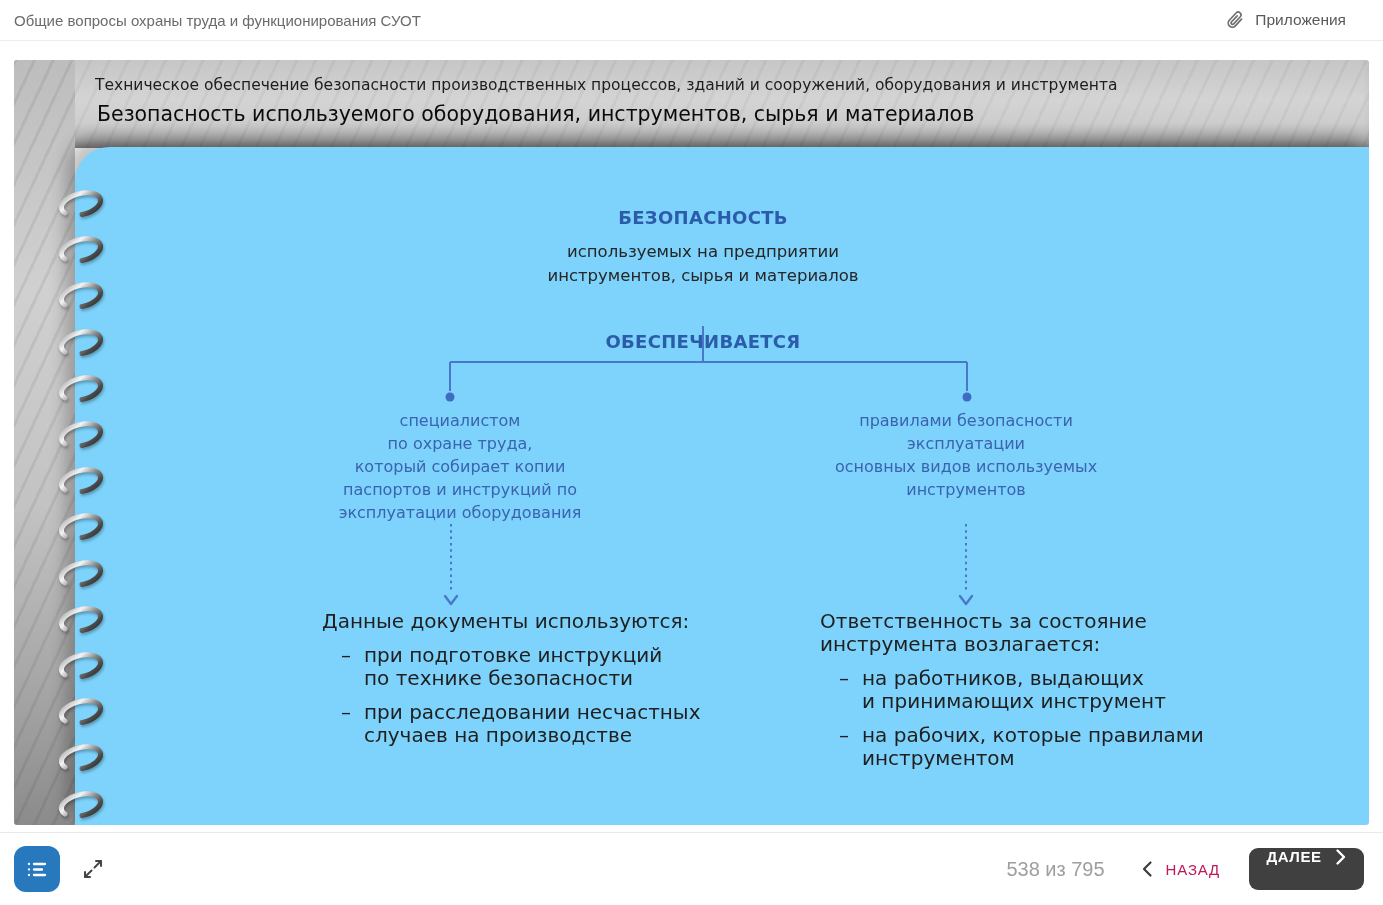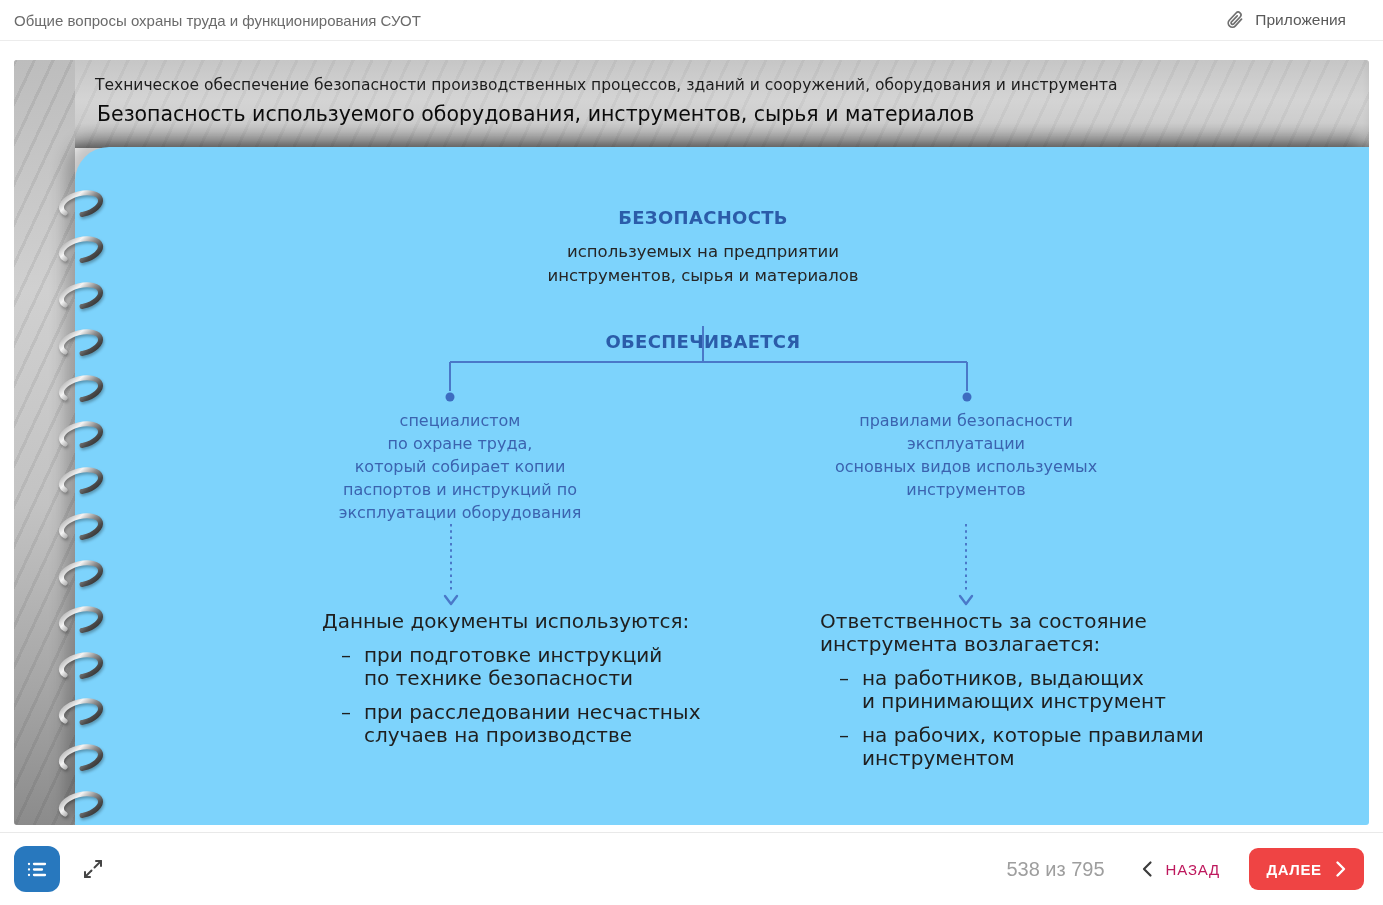--- a/index.html
+++ b/index.html
@@ -89,8 +89,8 @@
   .back-btn { display:flex; align-items:center; gap:13px; background:none; border:none; cursor:pointer;
               color:#be185d; font-size:15px; letter-spacing:0.8px; margin-right:29px;
               font-family:"Liberation Sans", sans-serif; }
-  .next-btn { width:115px; height:42px; border-radius:9px; background:#ef4444; border:none; cursor:pointer;
-              display:flex; align-items:center; justify-content:center; gap:13px;
+  .next-btn { width:115px; height:42px; border-radius:9px; background:#404040; border:none; cursor:pointer;
+              display:flex; justify-content:center; gap:13px;
               color:#fff; font-size:15px; font-weight:bold; letter-spacing:0.6px;
               font-family:"Liberation Sans", sans-serif; }
 </style>

